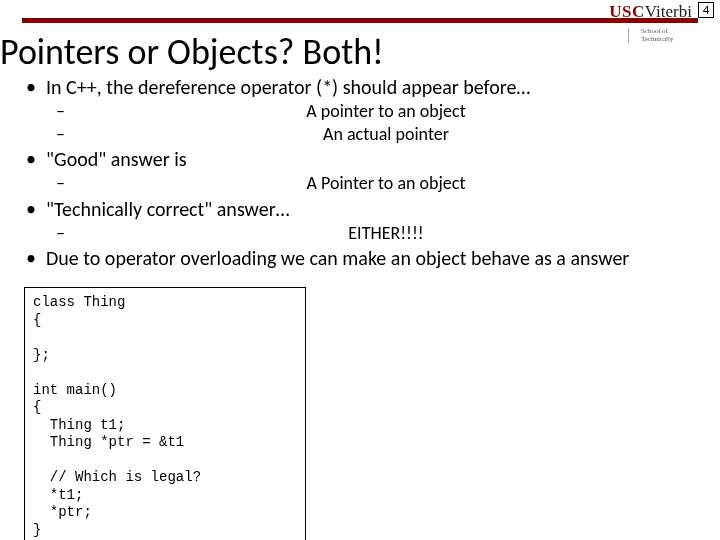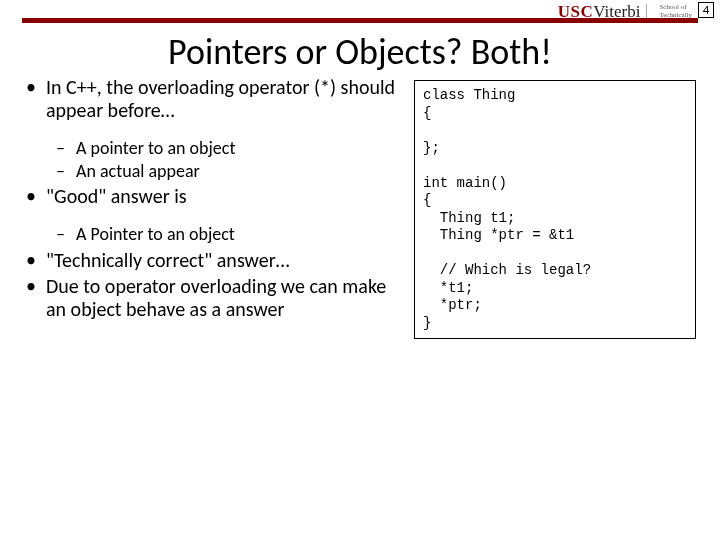--- a/index.html
+++ b/index.html
@@ -2,7 +2,7 @@
 <html><head>
 <meta charset="utf-8">
 <style>
-  * { margin: 0; padding: 0; box-sizing: border-box; }
+  * { margin: 0; padding: 0; box-sizing: border-box; flex-direction: column; }
   body {
     width: 720px;
     height: 540px;

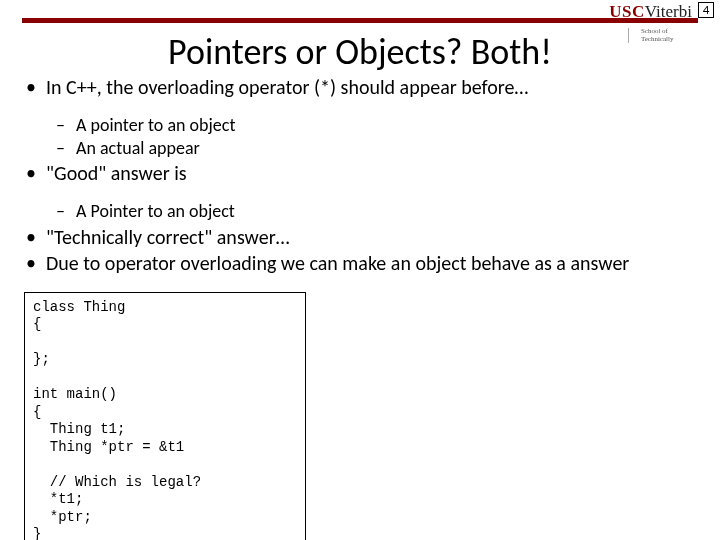--- a/index.html
+++ b/index.html
@@ -66,7 +66,6 @@
     top: 30px;
     left: 0;
     right: 0;
-    text-align: center;
     font-size: 36px;
     font-weight: 400;
     color: #000;

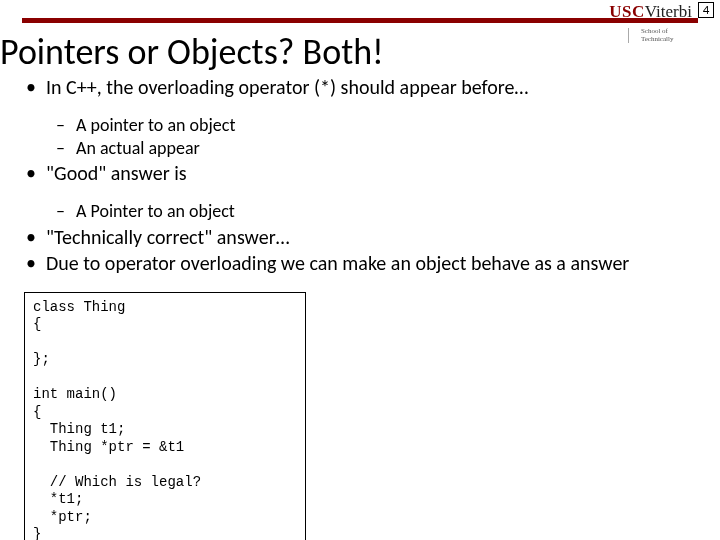--- a/index.html
+++ b/index.html
@@ -153,7 +153,7 @@
   <div class="leftcol">
     <ul class="outer">
       <li>
-        <span>In C++, the overloading operator (*) should appear before…</span>
+        <span>In C++, the dereference operator (*) should appear before…</span>
         <ul class="inner">
           <li>A pointer to an object</li>
           <li>An actual appear</li>

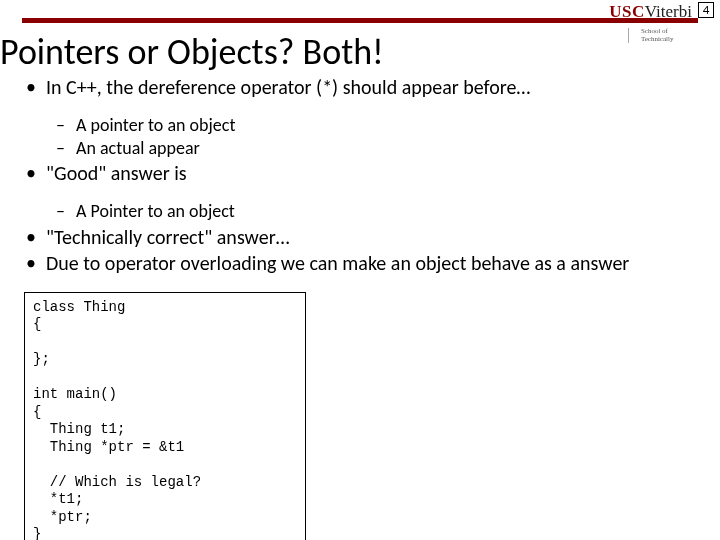--- a/index.html
+++ b/index.html
@@ -102,7 +102,8 @@
   ul.inner {
     list-style: none;
     padding-left: 26px;
-    margin-top: 16px;
+    margin-top: 2px;
+    text-align: center;
   }
   ul.inner > li {
     position: relative;

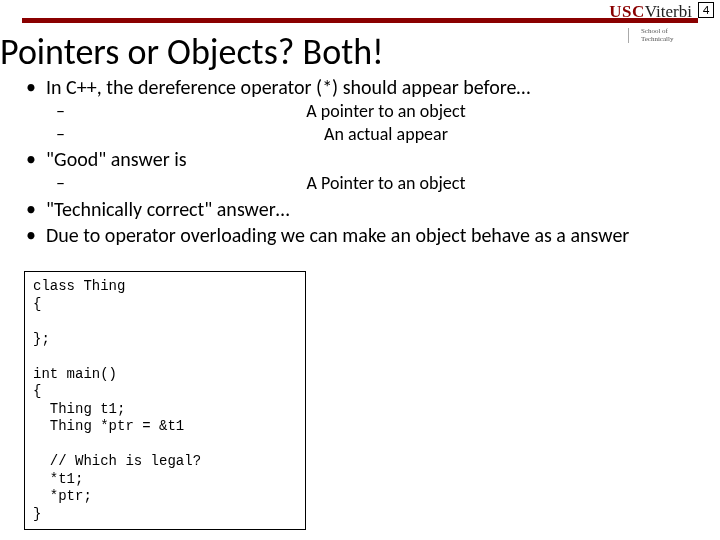--- a/index.html
+++ b/index.html
@@ -157,7 +157,7 @@
         <span>In C++, the dereference operator (*) should appear before…</span>
         <ul class="inner">
           <li>A pointer to an object</li>
-          <li>An actual appear</li>
+          <li>An actual pointer</li>
         </ul>
       </li>
       <li>

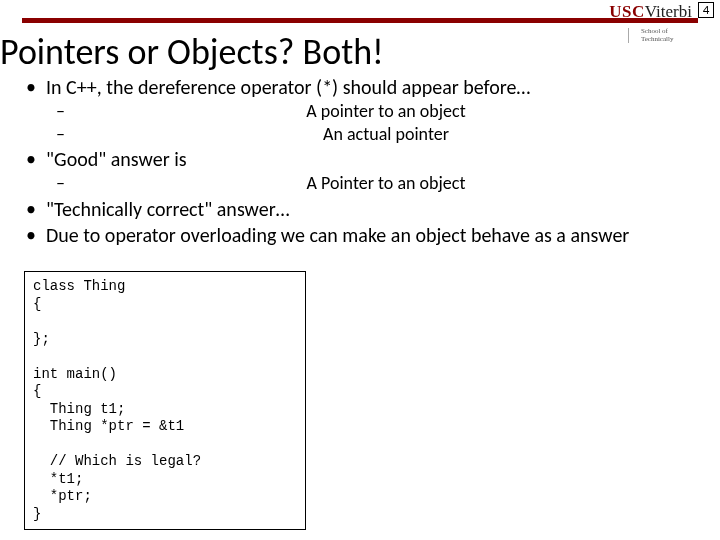--- a/index.html
+++ b/index.html
@@ -168,6 +168,9 @@
       </li>
       <li>
         <span>"Technically correct" answer…</span>
+        <ul class="inner">
+          <li>EITHER!!!!</li>
+        </ul>
       </li>
       <li>
         <span>Due to operator overloading we can make an object behave as a answer</span>

